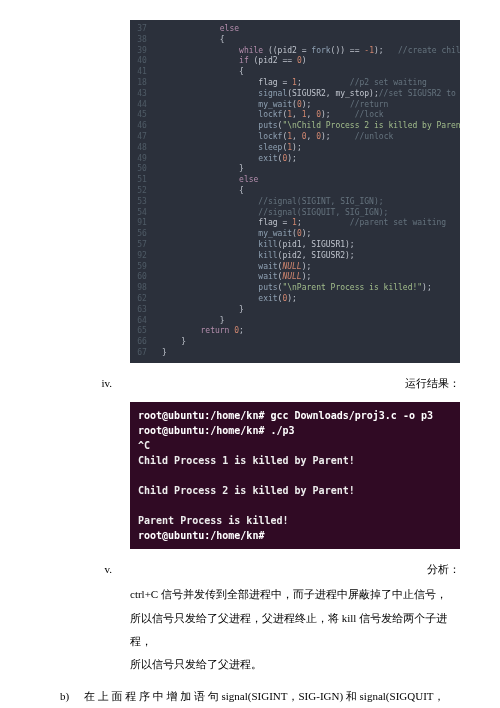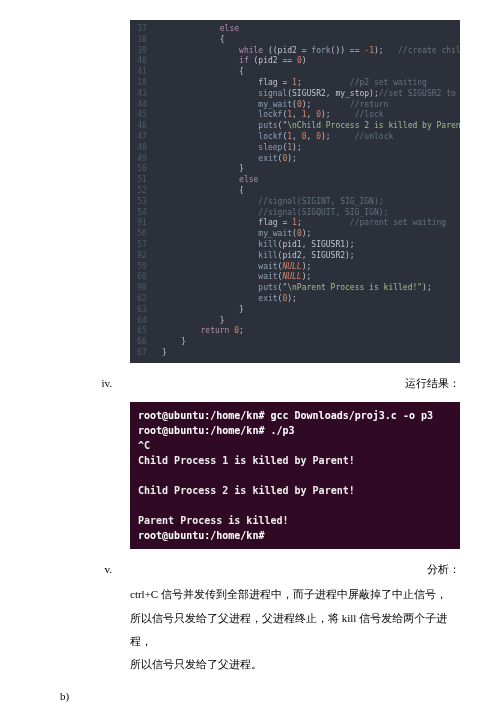--- a/index.html
+++ b/index.html
@@ -132,7 +132,7 @@
 <div class="b-item">
   <span class="b-marker">b)</span>
   <span class="b-text">
-    <br>
+    <span>在 上 面 程 序 中 增 加 语 句 signal(SIGINT，SIG-IGN)  和  signal(SIGQUIT，</span><br>
   </span>
 </div>
 

